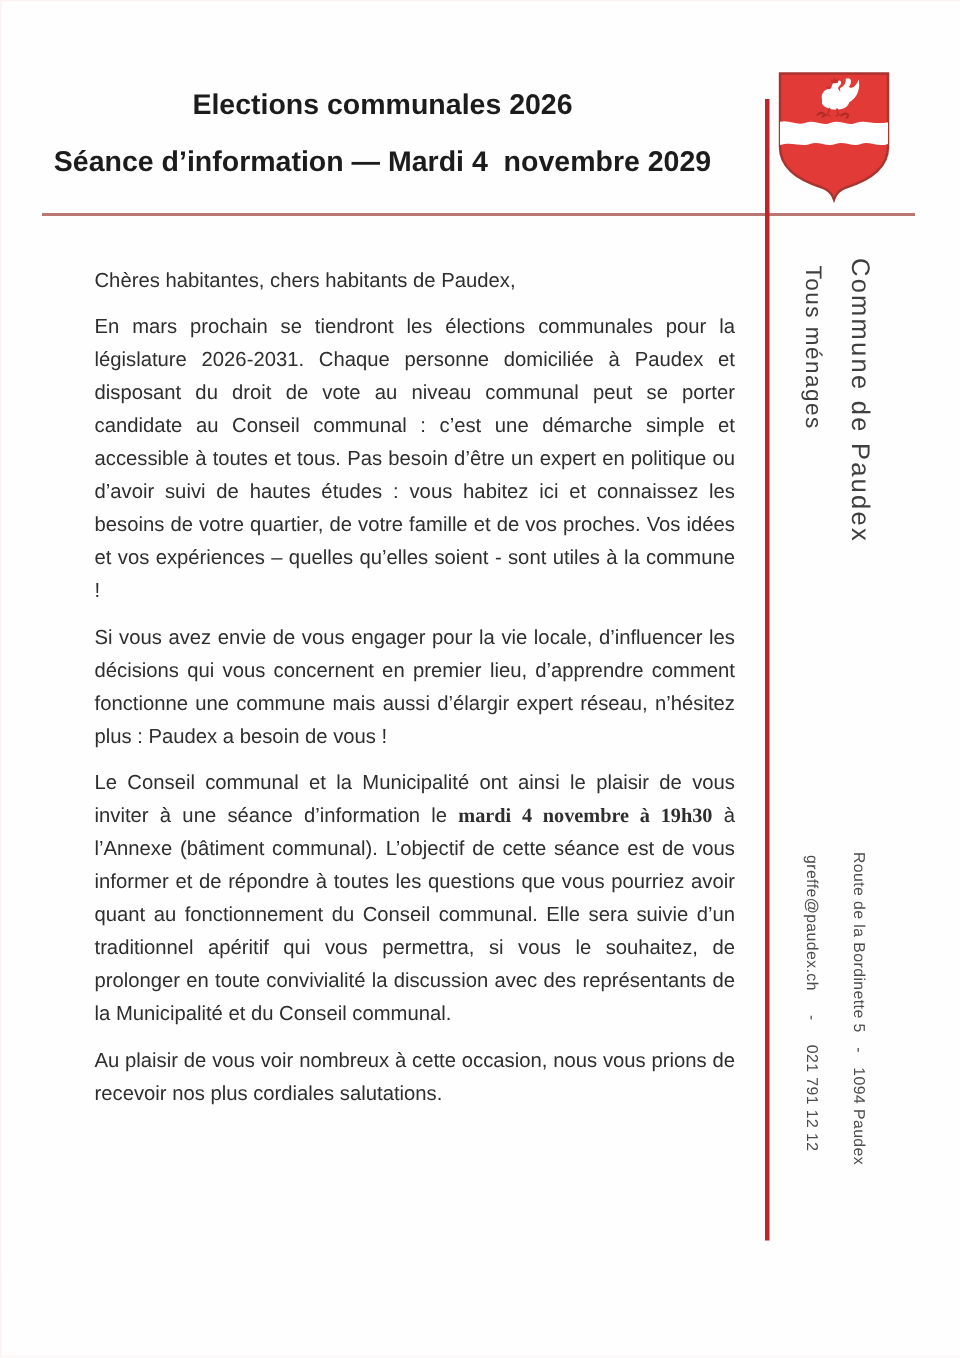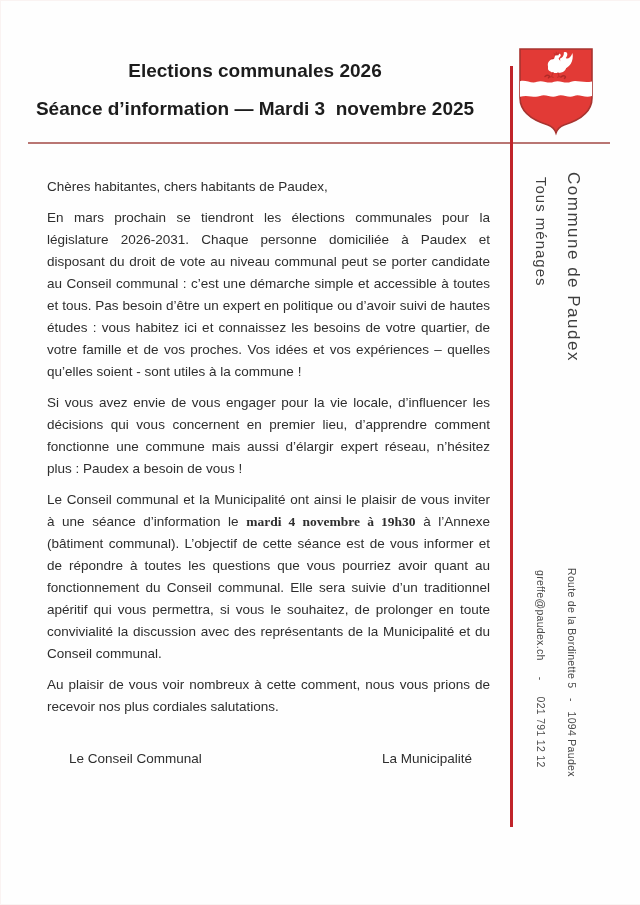--- a/index.html
+++ b/index.html
@@ -41,7 +41,7 @@
 <div class="page">
 
   <div class="title title1">Elections communales 2026</div>
-  <div class="title title2">Séance d’information — Mardi 3  novembre 2025</div>
+  <div class="title title2">Séance d’information — Mardi 4  novembre 2029</div>
 
   <div class="hrule"></div>
   <div class="vrule"></div>

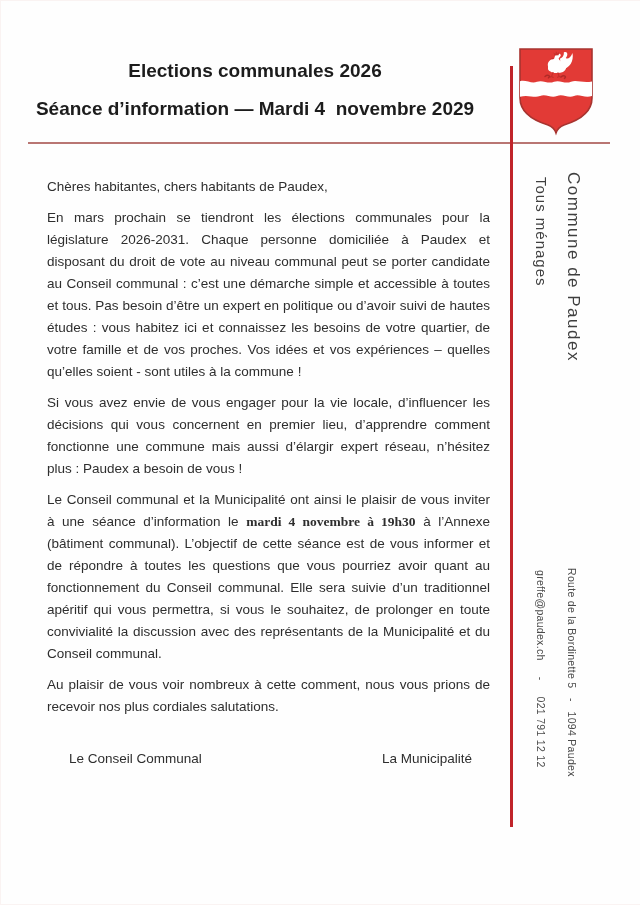--- a/index.html
+++ b/index.html
@@ -25,7 +25,7 @@
   .address { left:566px; top:568px; font-size:10.5px; color:#4a4a4a; letter-spacing:0.3px; }
   .contact { left:535px; top:570px; font-size:10.5px; color:#4a4a4a; letter-spacing:0.3px; }
   .letter { position:absolute; left:47px; top:176px; width:443px; color:#2e2e2e; }
-  .letter p { margin:0 0 9px 0; font-size:13.5px; line-height:22px;
+  .letter p { margin:0 0 9px 16px; font-size:13.5px; line-height:22px;
     text-align:justify; }
   .letter p.salutation { text-align:left; }
   .letter strong { font-weight:700;font-family:Liberation Serif, serif; }

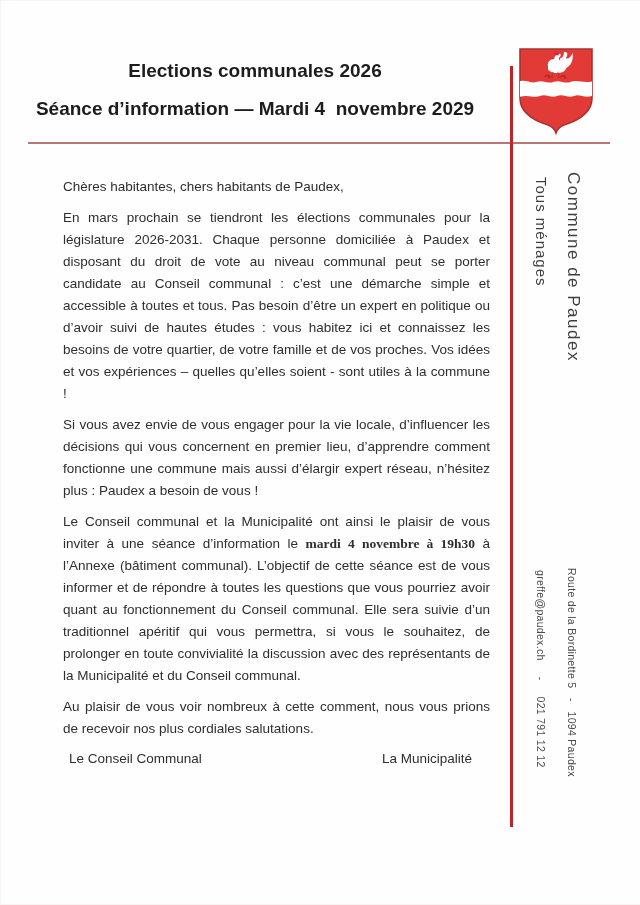--- a/index.html
+++ b/index.html
@@ -76,7 +76,7 @@
     <p>En mars prochain se tiendront les élections communales pour la législature 2026-2031. Chaque personne domiciliée à Paudex et disposant du droit de vote au niveau communal peut se porter candidate au Conseil communal : c’est une démarche simple et accessible à toutes et tous. Pas besoin d’être un expert en politique ou d’avoir suivi de hautes études : vous habitez ici et connaissez les besoins de votre quartier, de votre famille et de vos proches. Vos idées et vos expériences – quelles qu’elles soient - sont utiles à la commune !</p>
     <p>Si vous avez envie de vous engager pour la vie locale, d’influencer les décisions qui vous concernent en premier lieu, d’apprendre comment fonctionne une commune mais aussi d’élargir expert réseau, n’hésitez plus : Paudex a besoin de vous !</p>
     <p><span>Le Conseil communal et la Municipalité ont ainsi le plaisir de vous inviter à une séance d’information le </span><strong>mardi 4 novembre à 19h30</strong><span> à l’Annexe (bâtiment communal). L’objectif de cette séance est de vous informer et de répondre à toutes les questions que vous pourriez avoir quant au fonctionnement du Conseil communal. Elle sera suivie d’un traditionnel apéritif qui vous permettra, si vous le souhaitez, de prolonger en toute convivialité la discussion avec des représentants de la Municipalité et du Conseil communal.</span></p>
-    <p>Au plaisir de vous voir nombreux à cette comment, nous vous prions de recevoir nos plus cordiales salutations.</p>
+    <p>Au plaisir de vous voir nombreux à cette occasion, nous vous prions de recevoir nos plus cordiales salutations.</p>
   </div>
 
   <div class="signatures">

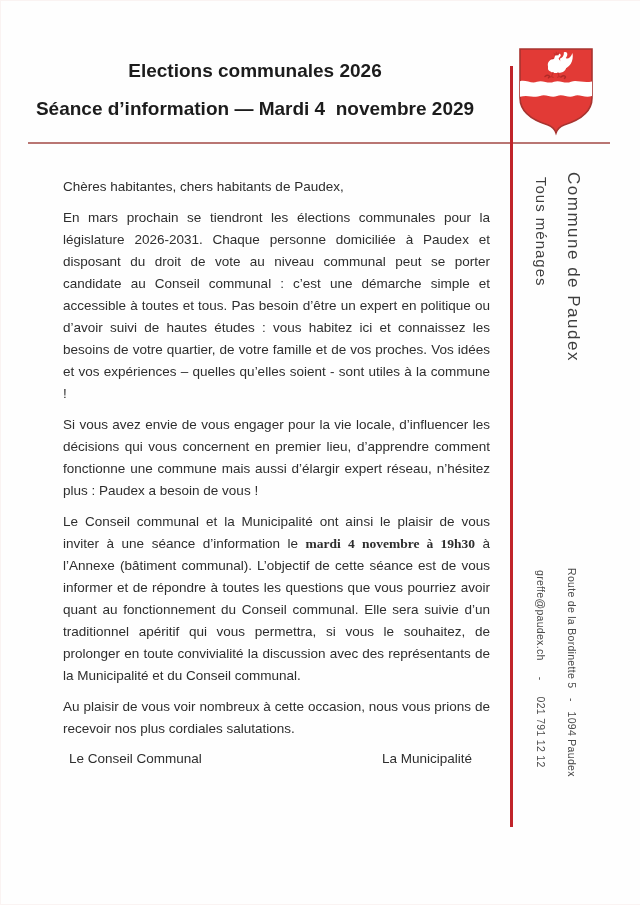--- a/index.html
+++ b/index.html
@@ -79,10 +79,6 @@
     <p>Au plaisir de vous voir nombreux à cette occasion, nous vous prions de recevoir nos plus cordiales salutations.</p>
   </div>
 
-  <div class="signatures">
-    <span class="sig-left">Le Conseil Communal</span>
-    <span class="sig-right">La Municipalité</span>
-  </div>
 
 </div>
 

